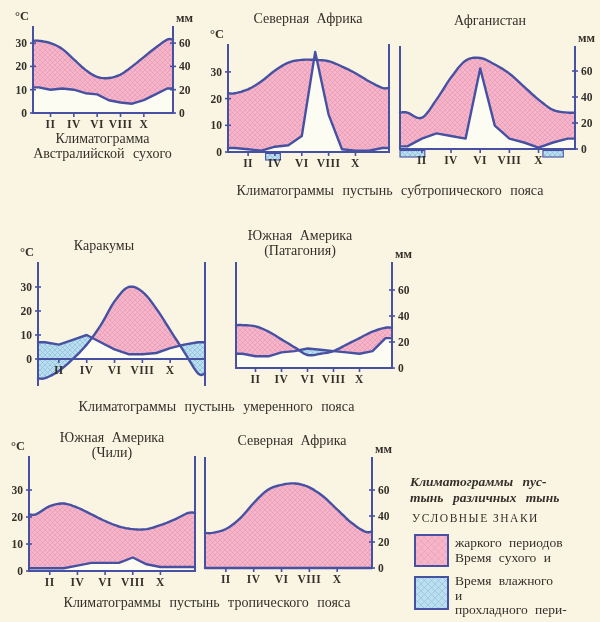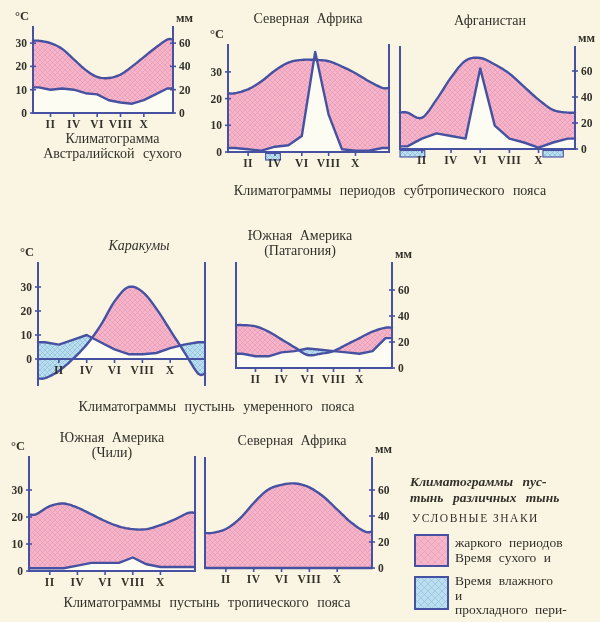--- a/index.html
+++ b/index.html
@@ -21,7 +21,7 @@
   .t-c5{left:210px;top:228px;width:180px;}
   .t-c6{left:22px;top:430px;width:180px;}
   .t-c7{left:202px;top:433px;width:180px;}
-  .cap-aus{left:0px;top:131px;width:205px;padding-left:10px;}
+  .cap-aus{left:0px;top:131px;width:205px;}
   .cap-sub{left:180px;top:183px;width:420px;}
   .cap-temp{left:24px;top:392px;width:385px;margin-top:7px;}
   .cap-trop{left:18px;top:595px;width:378px;}

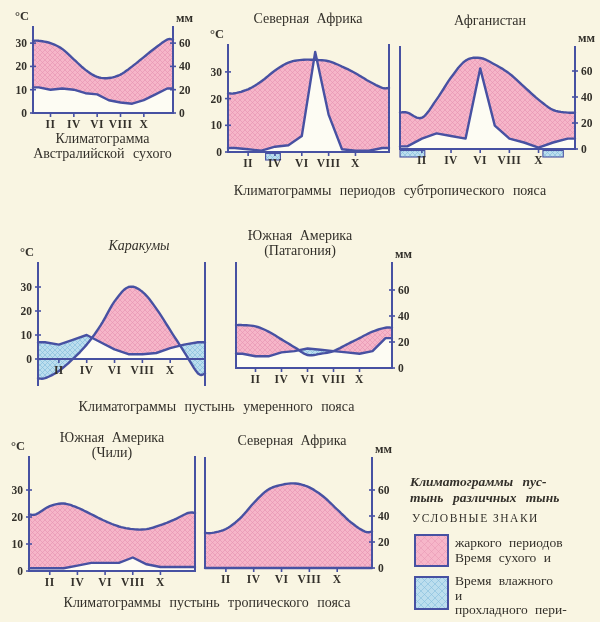--- a/index.html
+++ b/index.html
@@ -309,7 +309,7 @@
     <div>Климатограмма</div>
     <div>Австралийской сухого</div>
   </div>
-  <div class="txt caption cap-sub">Климатограммы периодов субтропического пояса</div>
+  <div class="txt caption cap-sub">Климатограммы пустынь субтропического пояса</div>
   <div class="txt caption cap-temp">Климатограммы пустынь умеренного пояса</div>
   <div class="txt caption cap-trop">Климатограммы пустынь тропического пояса</div>
 

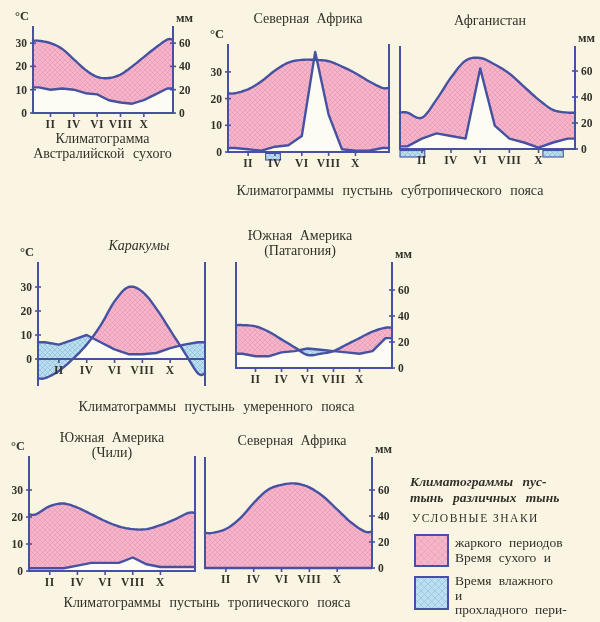--- a/index.html
+++ b/index.html
@@ -17,7 +17,7 @@
   .caption{font-size:14px;text-align:center;word-spacing:5px;}
   .t-c2{left:218px;top:11px;width:180px;}
   .t-c3{left:400px;top:13px;width:180px;}
-  .t-c4{left:59px;top:238px;width:160px;font-style:italic;}
+  .t-c4{left:24px;top:238px;width:160px;}
   .t-c5{left:210px;top:228px;width:180px;}
   .t-c6{left:22px;top:430px;width:180px;}
   .t-c7{left:202px;top:433px;width:180px;}

